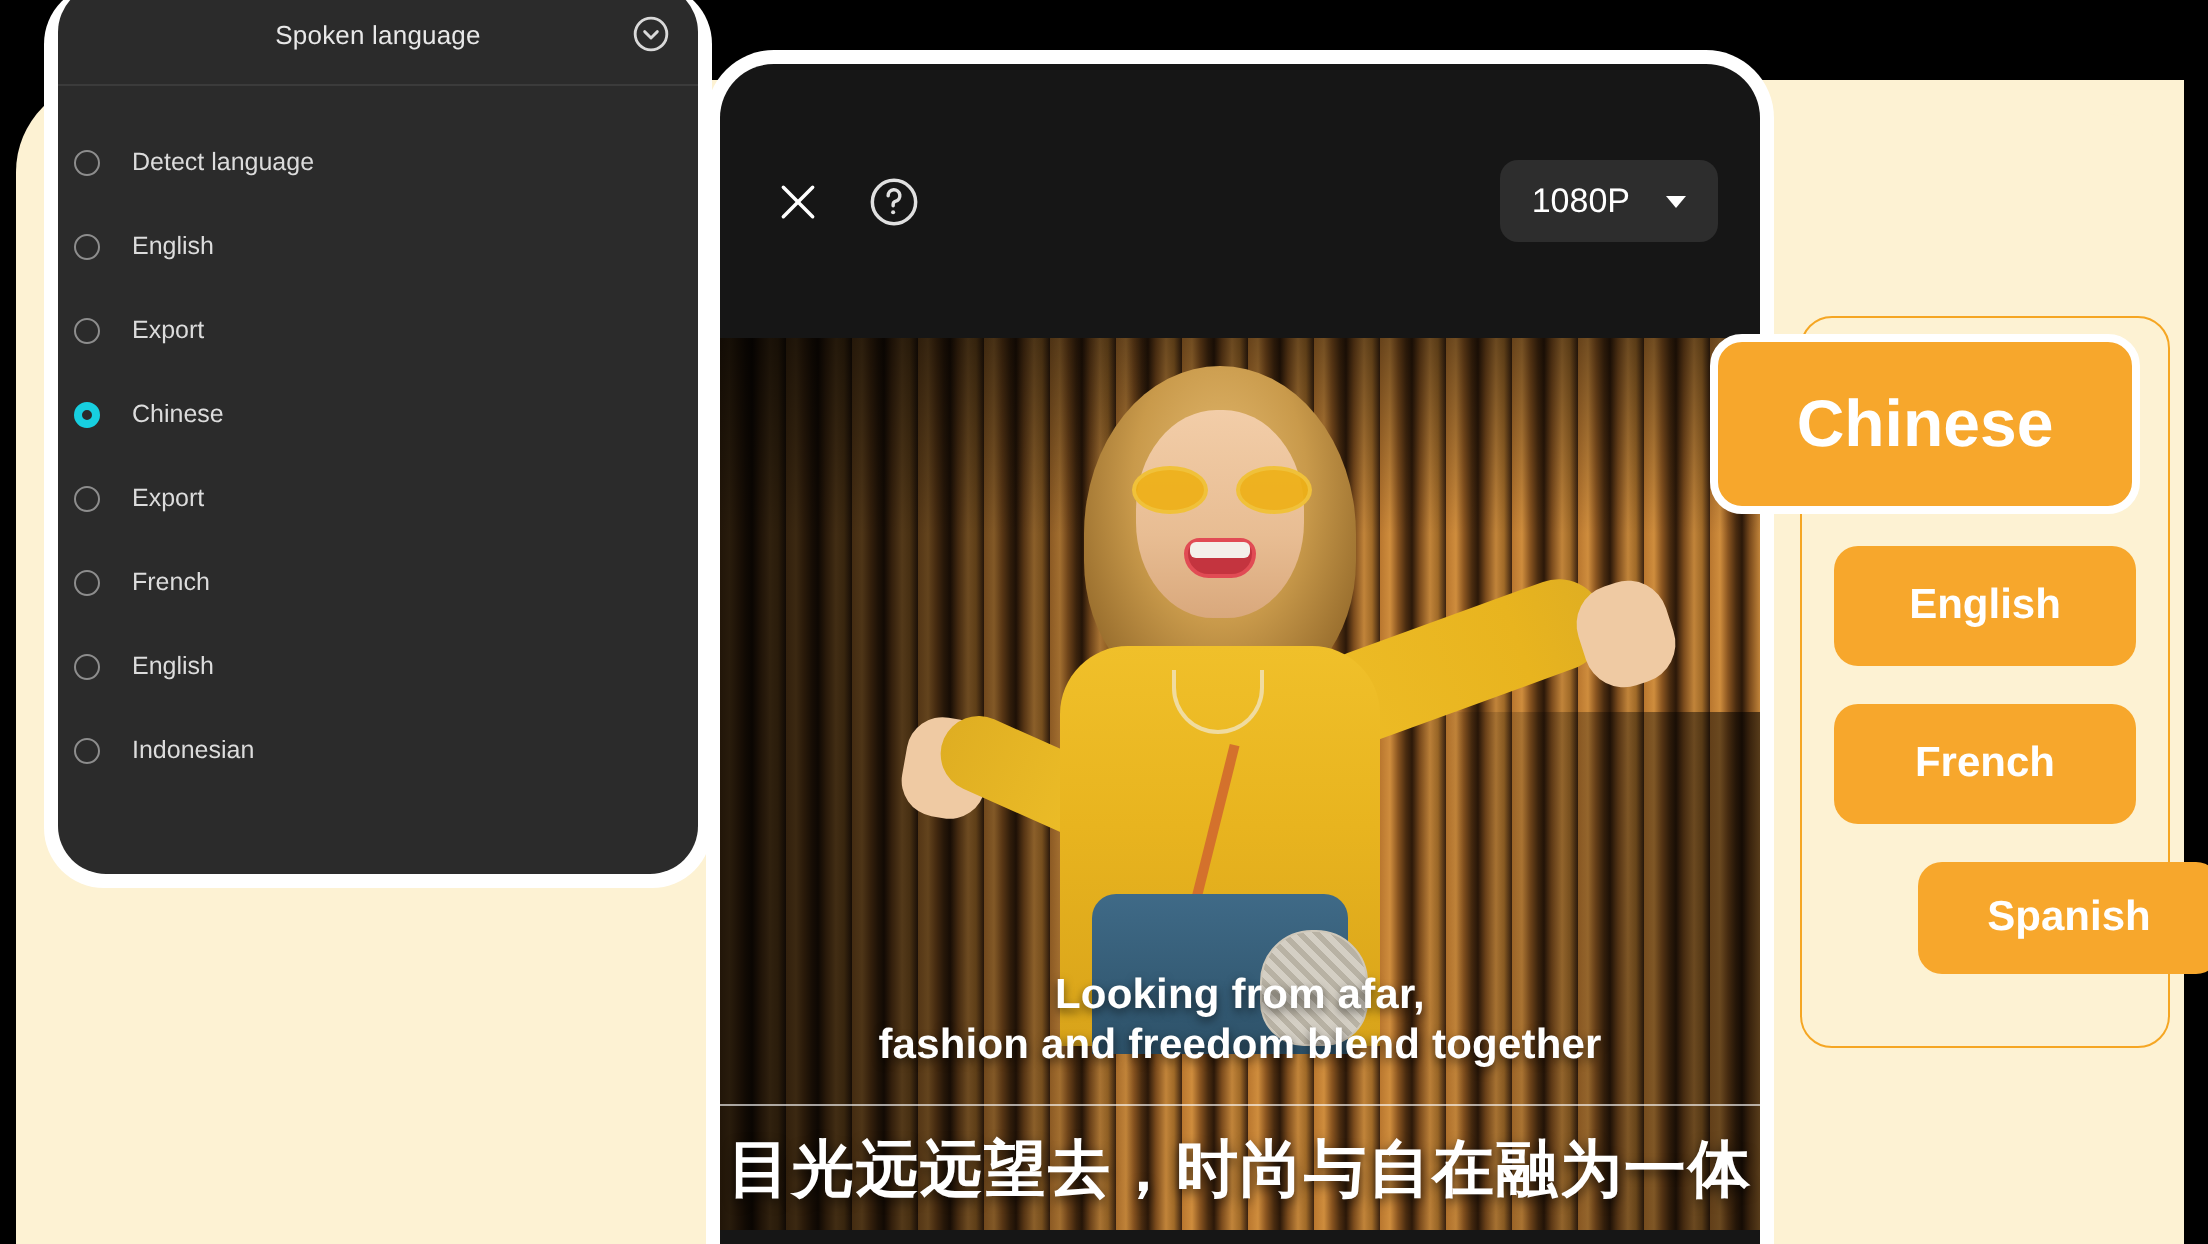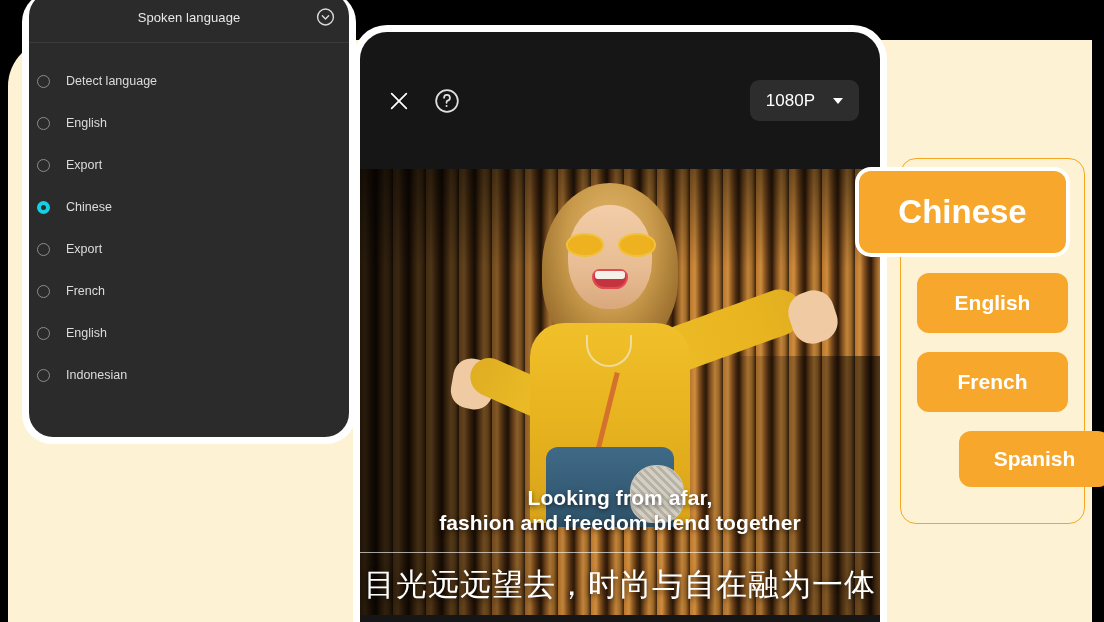--- a/index.html
+++ b/index.html
@@ -337,7 +337,7 @@
     color: #ffffff;
     font-size: 31px;
     line-height: 44px;
-    font-weight: 400;
+    font-weight: 700;
     letter-spacing: 1px;
     text-shadow: 0 2px 6px rgba(0,0,0,.6);
   }

